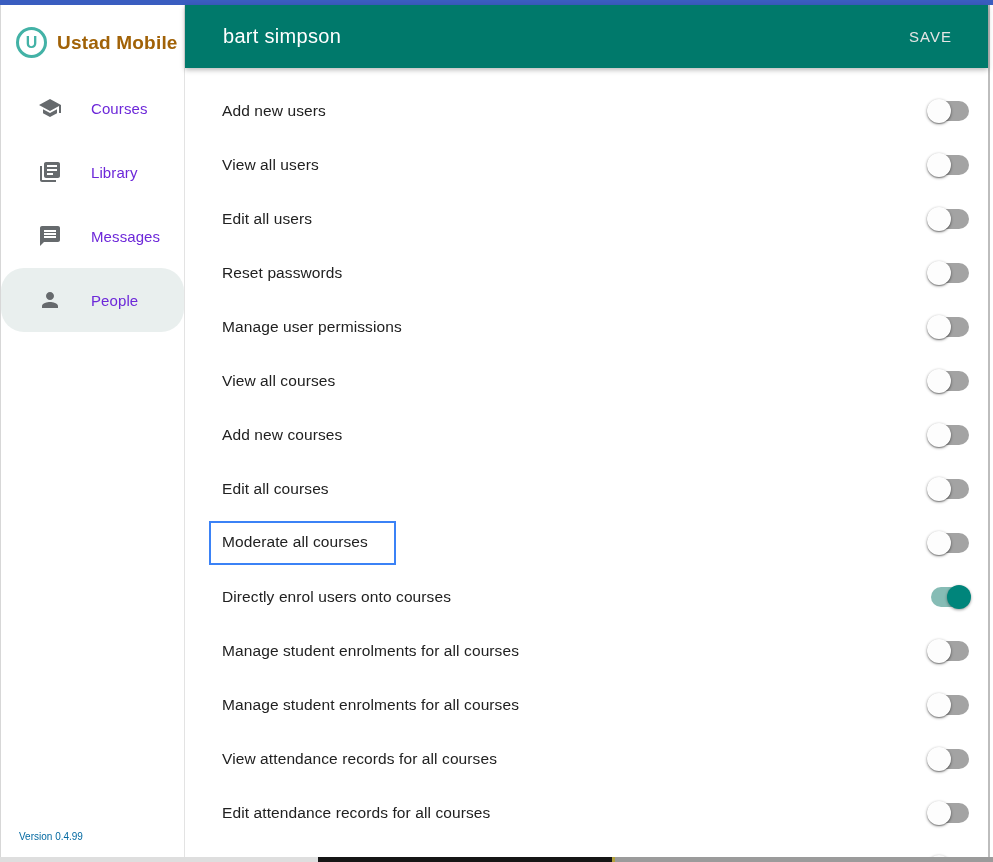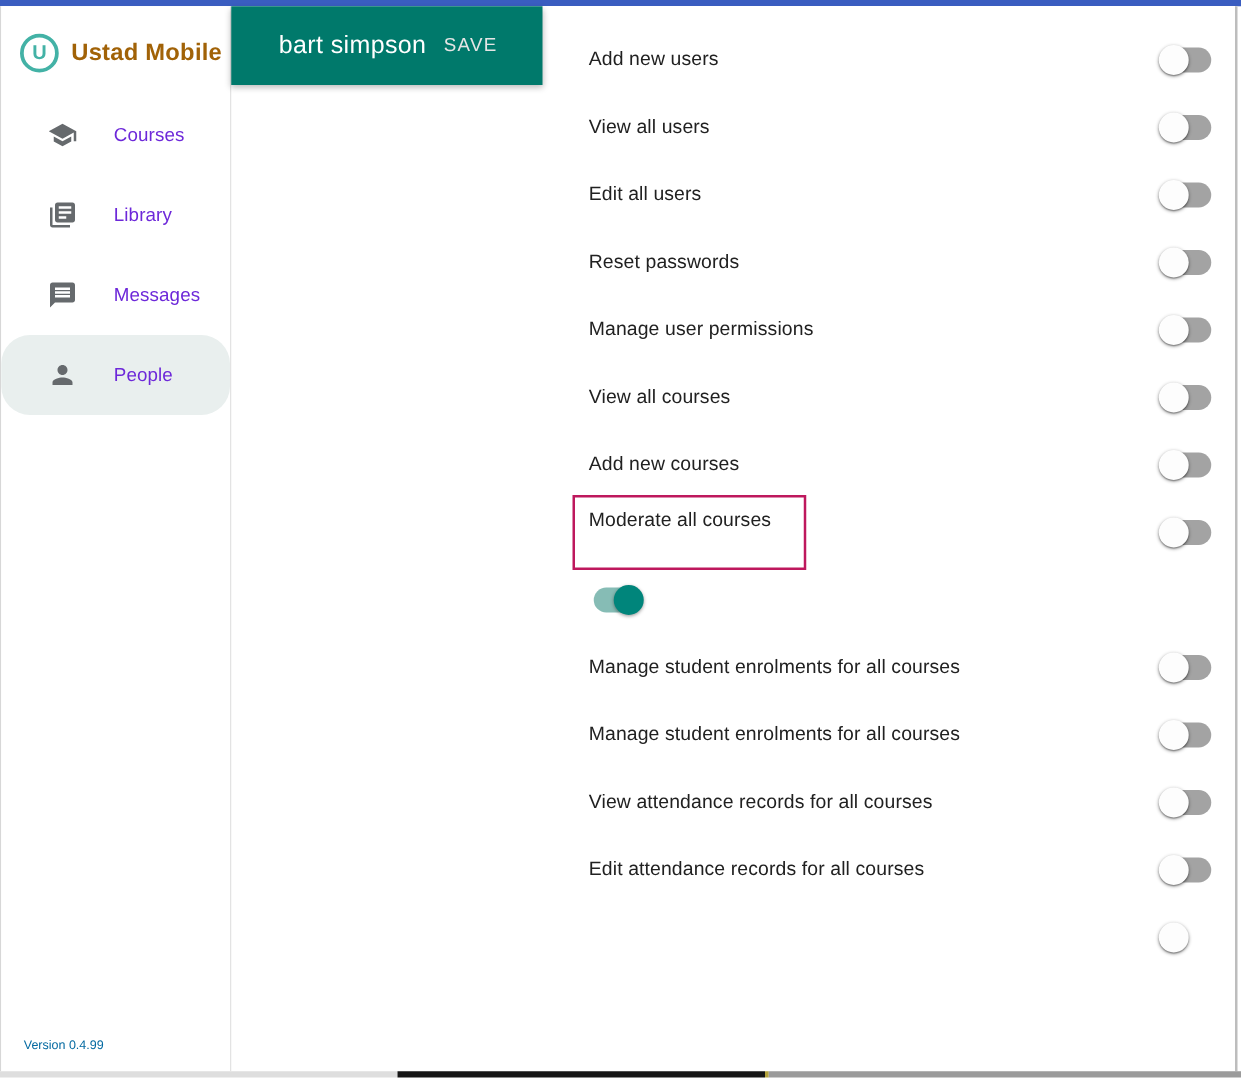--- a/index.html
+++ b/index.html
@@ -31,7 +31,7 @@
   .nav-label { font-size:15px; color:#6d28d9; letter-spacing:0.1px; }
   .version { position:absolute; left:18px; bottom:15px; font-size:10px; color:#0369a1; }
   
-  .main { flex:1; display:flex; min-width:0; background:#fff; }
+  .main { flex:1; display:flex; flex-direction:column; min-width:0; background:#fff; }
   .appbar {
     height:63px; flex:none; background:#00796b; color:#fff;
     display:flex; align-items:center; padding:0 22px 0 38px;

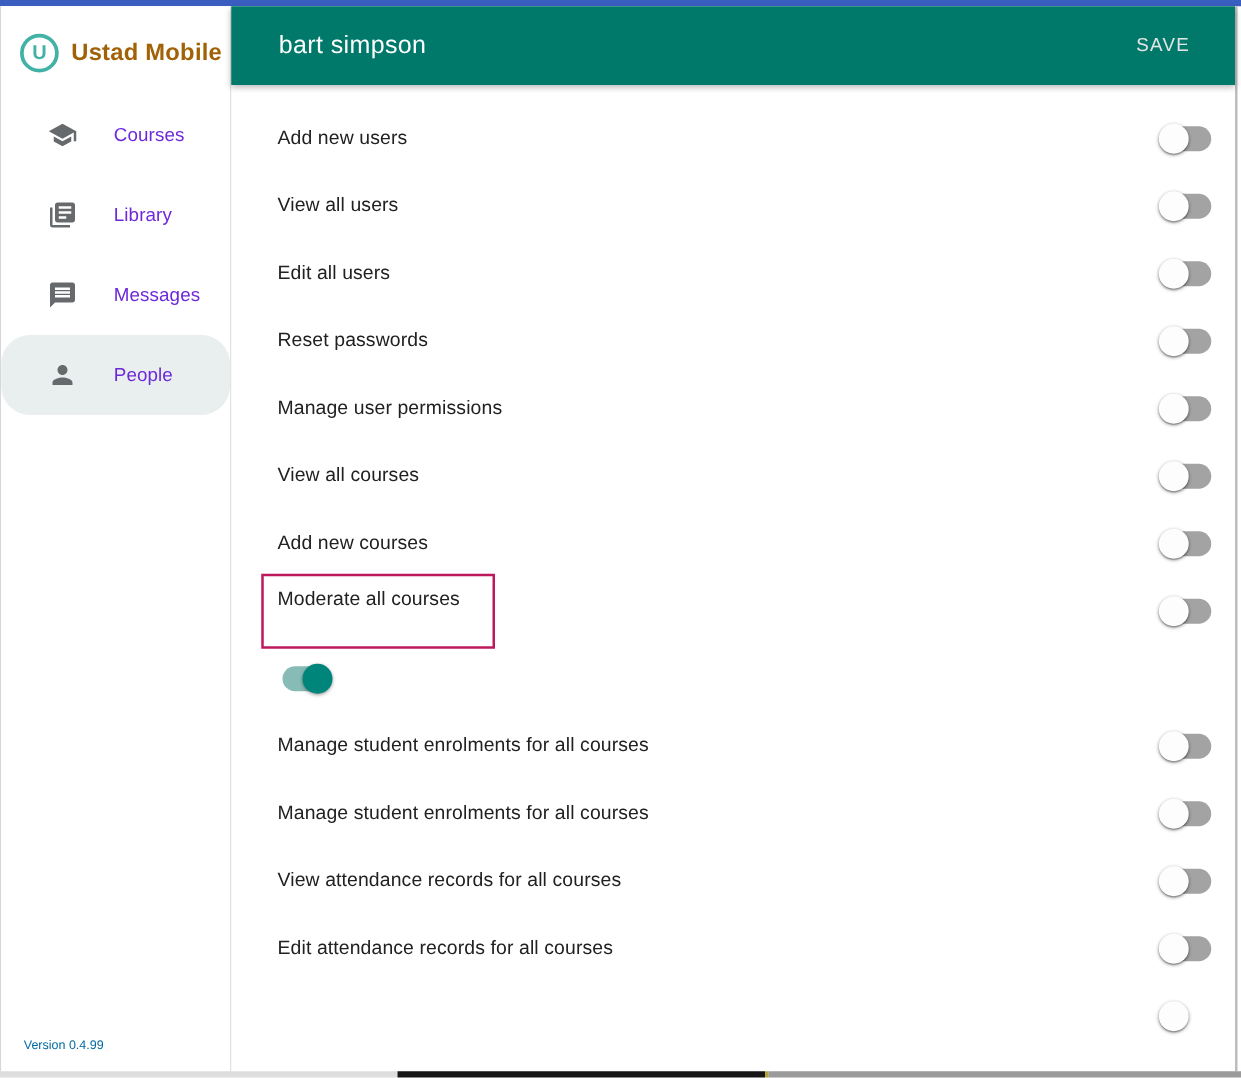--- a/index.html
+++ b/index.html
@@ -175,6 +175,13 @@
     </div>
   </div>
 
+  <div class="perm-row">
+    <span class="perm-label">Edit all courses</span>
+    <div class="switch">
+      <div class="track"></div>
+      <div class="knob"></div>
+    </div>
+  </div>
 
   <div class="perm-row">
     <span class="perm-label red-box">Moderate all courses</span>

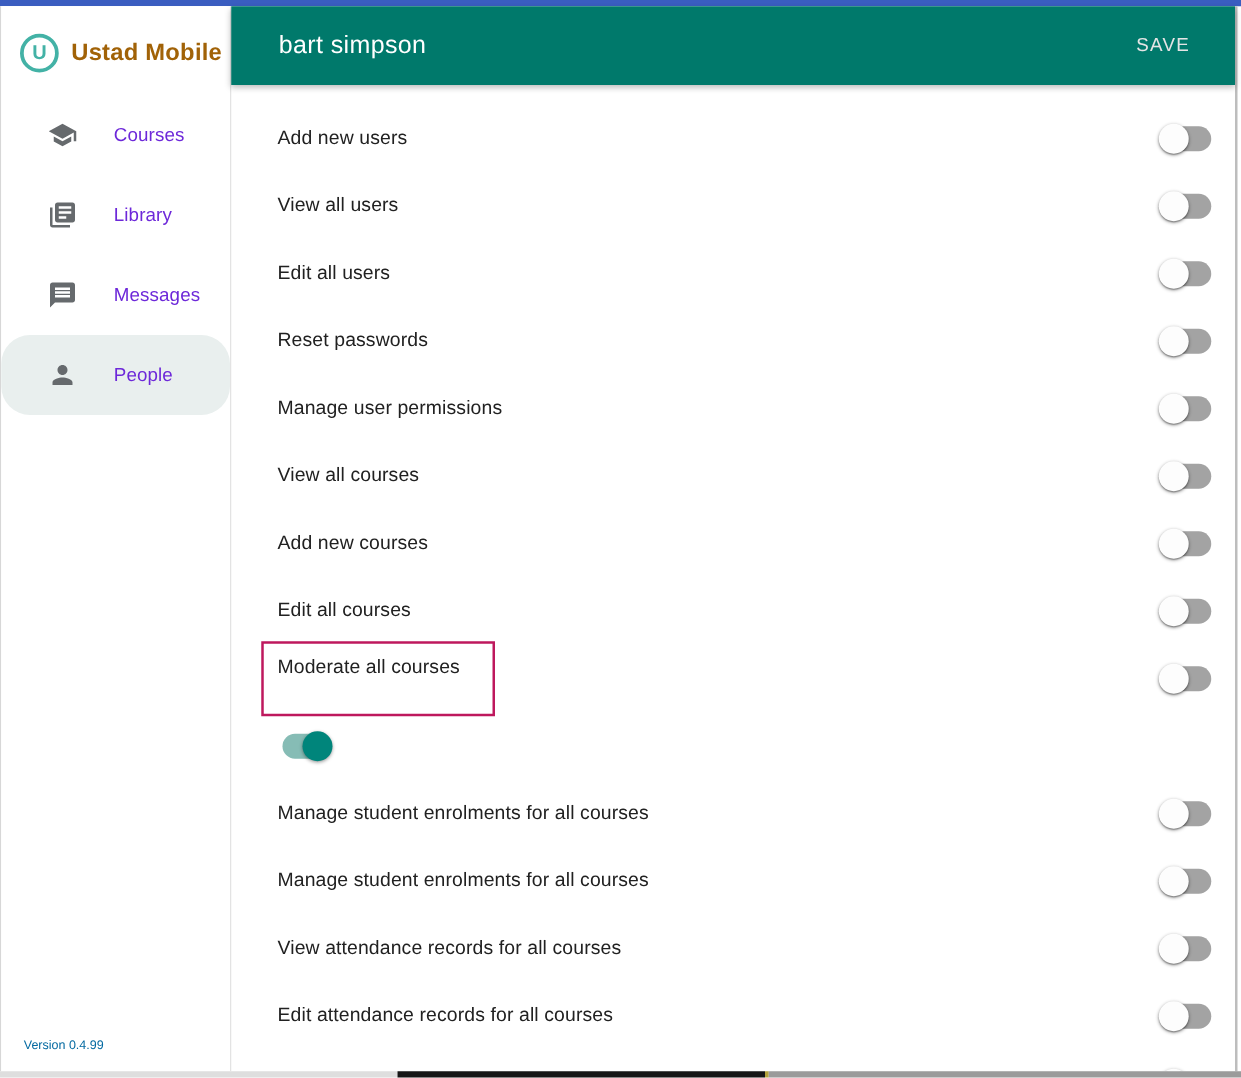--- a/index.html
+++ b/index.html
@@ -50,8 +50,8 @@
   }
   .perm-label { font-size:15.5px; color:#212121; letter-spacing:0.1px; }
   .red-box {
-    display:inline-block; border:2px solid #be185d;
-    padding:10px 26px 28px 11px; margin-left:-13px;
+    display:inline-block; border:2px solid #3b82f6;
+    padding:10px 26px 12px 11px; margin-left:-13px;
   }
   
   .switch { position:relative; width:44px; height:24px; flex:none; cursor:pointer; }

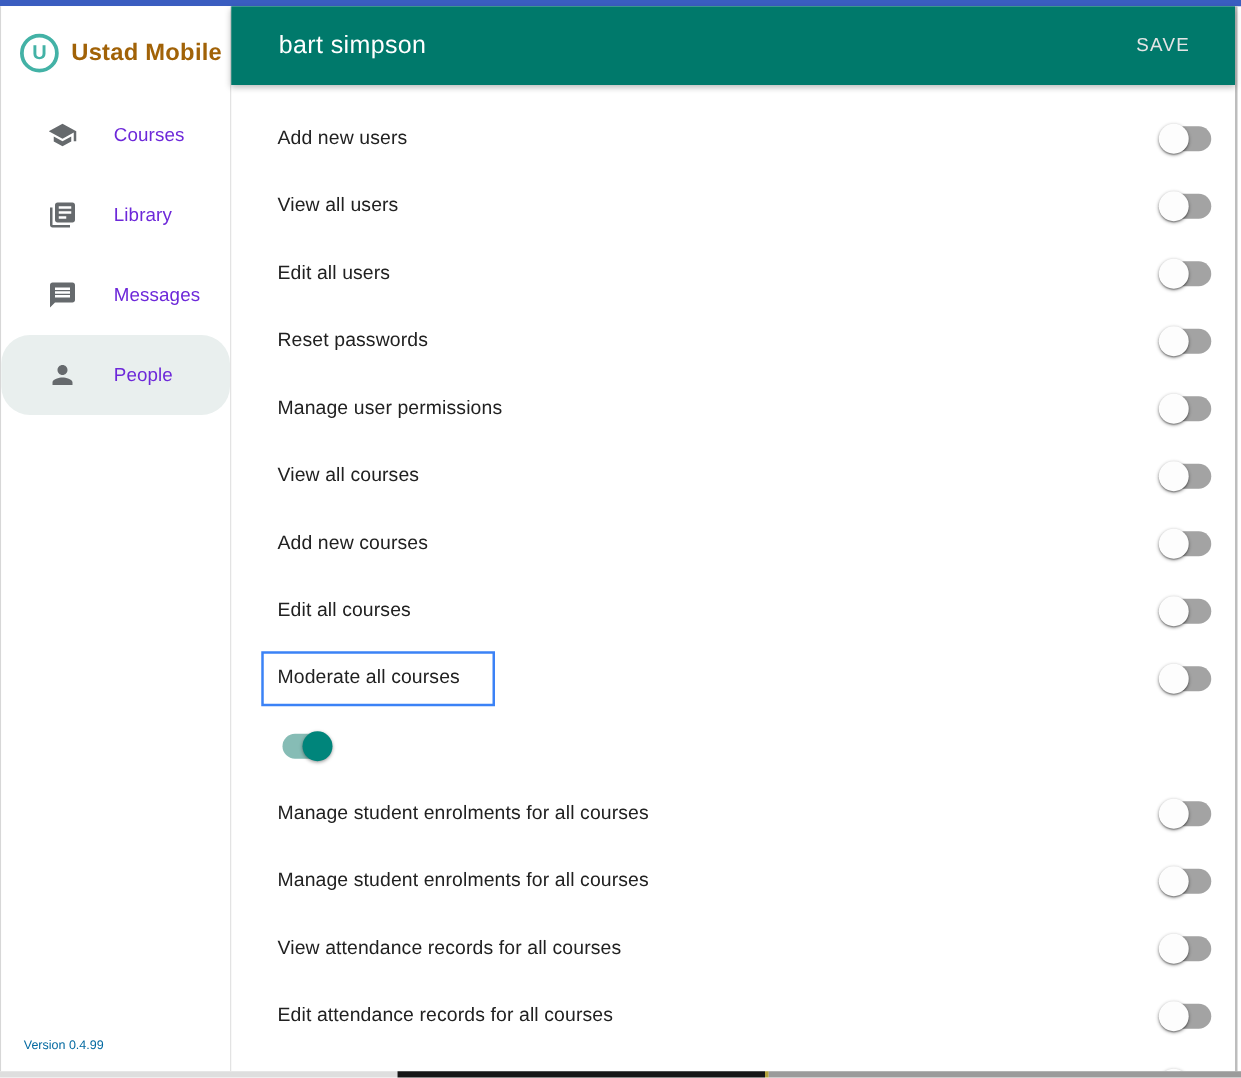--- a/index.html
+++ b/index.html
@@ -192,6 +192,7 @@
   </div>
 
   <div class="perm-row">
+    <span class="perm-label">Directly enrol users onto courses</span>
     <div class="switch on">
       <div class="track"></div>
       <div class="knob"></div>

